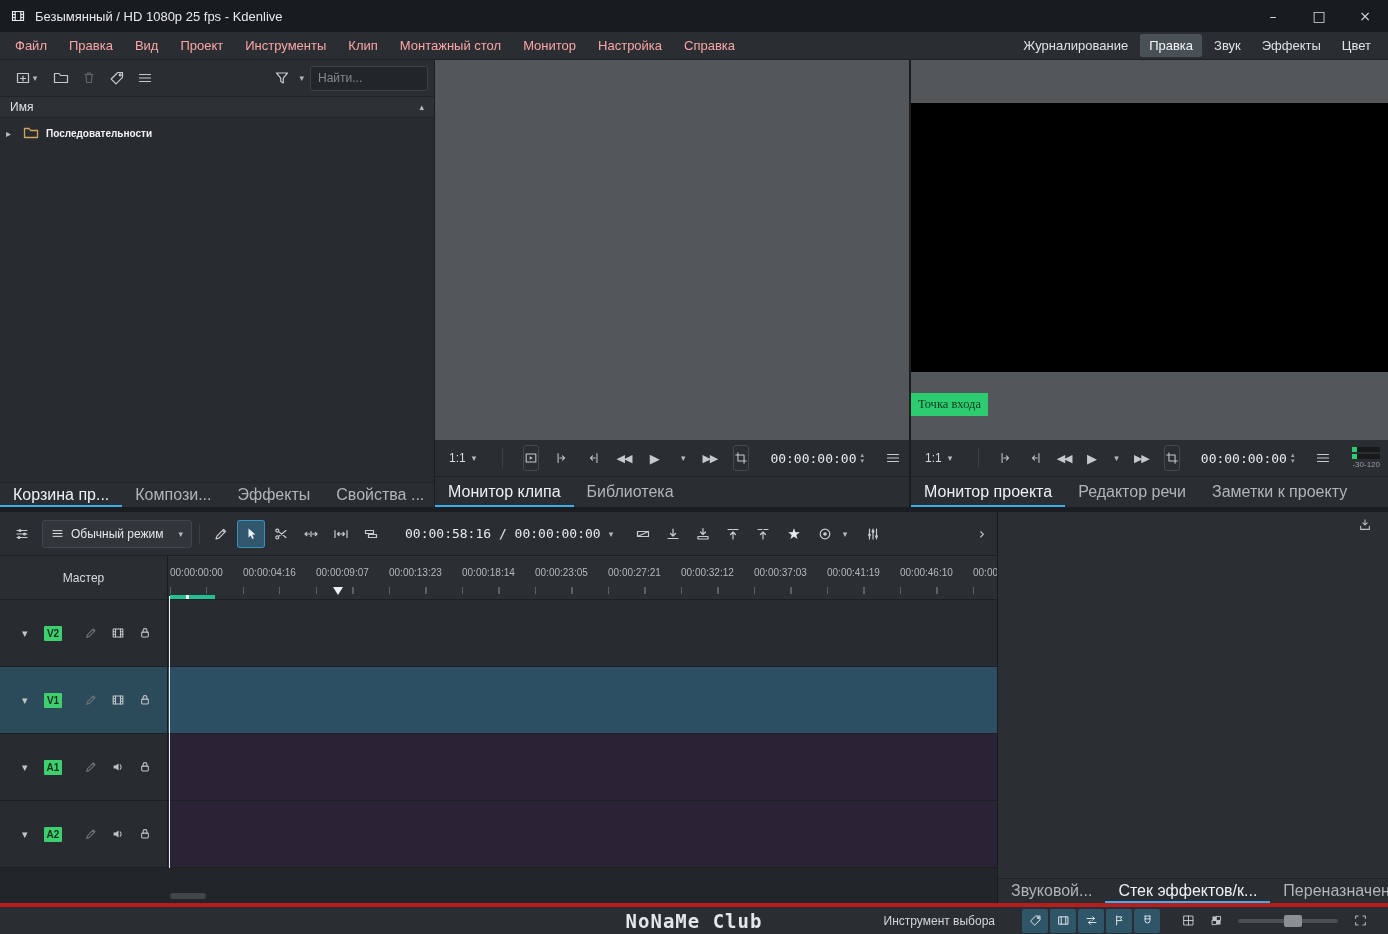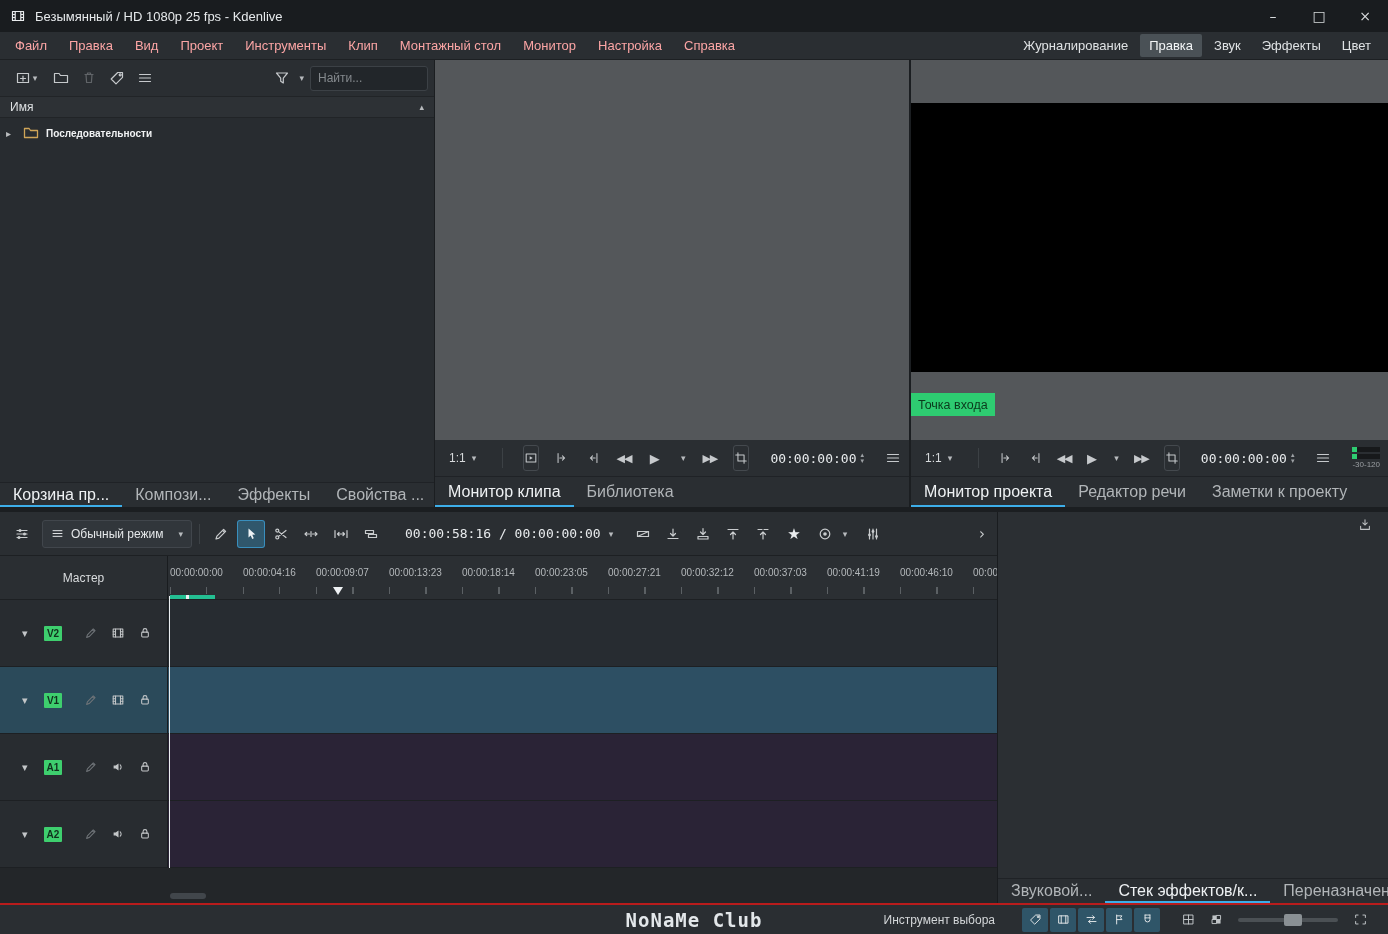--- a/index.html
+++ b/index.html
@@ -55,7 +55,7 @@
   .mon-video{position:relative;height:380px;background:#54575a;overflow:hidden}
   .mon-black{position:absolute;left:0;right:0;top:43px;height:269px;background:#000}
   .inpoint{position:absolute;left:0;top:333px;height:23px;display:flex;align-items:center;padding:0 7px;
-           background:#2ecc71;color:#0b3a1c;font-family:Liberation Sans, sans-serif;font-size:12.5px}
+           background:#2ecc71;color:#0b3a1c;font-family:Liberation Serif, serif;font-size:12.5px}
   .mon-ctrl{height:36px;display:flex;align-items:center;padding:0 8px;gap:15px}
   .zoombox{display:flex;align-items:center;gap:4px;color:#d7dadc;font-size:12px;padding:0 6px;height:26px}
   .vsep{width:1px;height:20px;background:#3c4145;margin:0 5px}

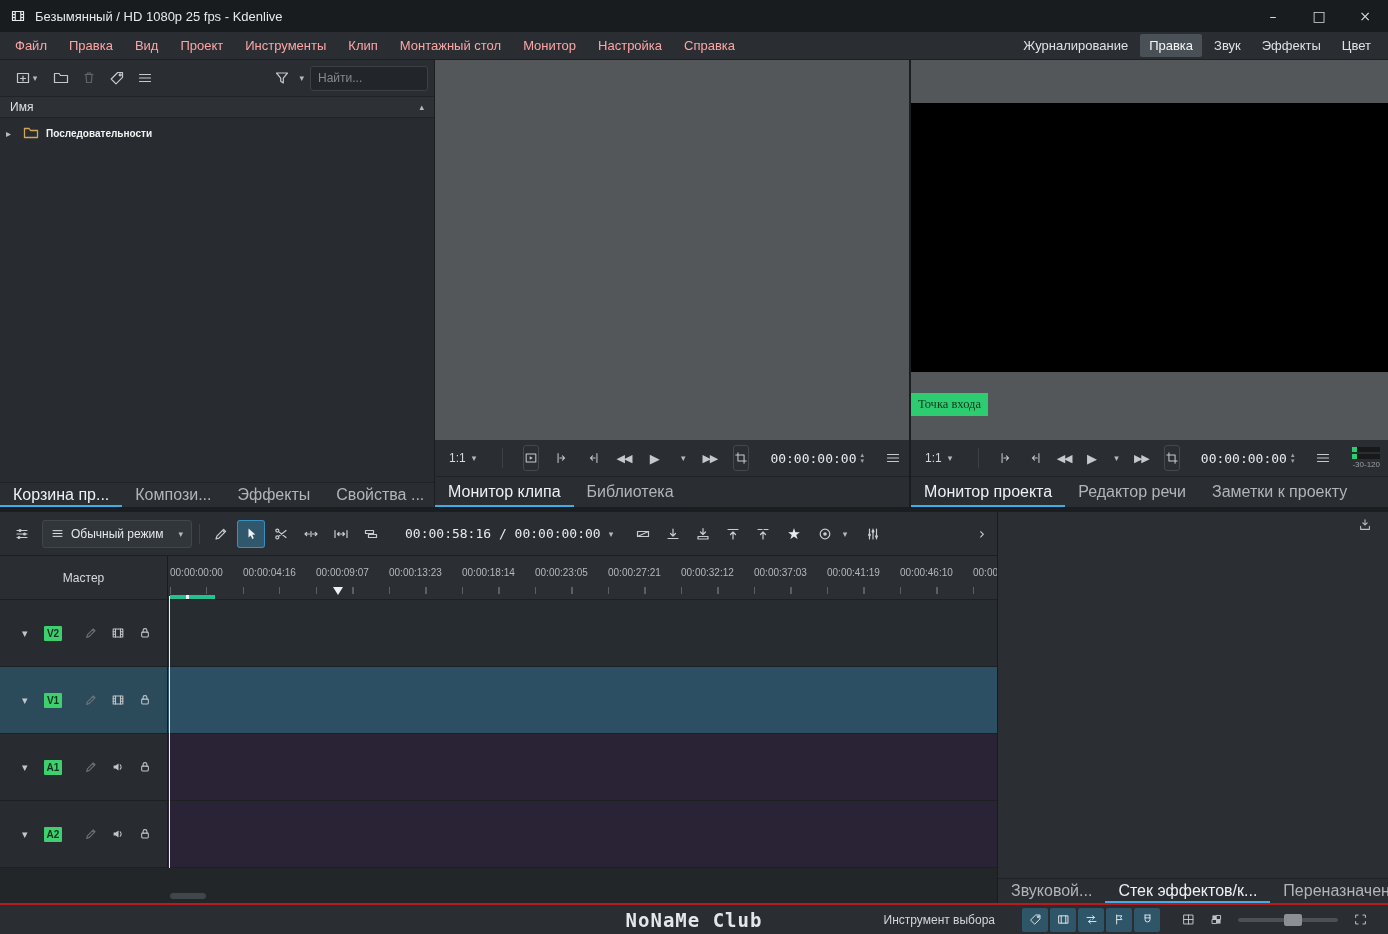--- a/index.html
+++ b/index.html
@@ -121,7 +121,7 @@
 
   
   .statusbar{position:absolute;left:0;top:903px;width:1388px;height:31px;background:#2a2e32;
-             display:flex;align-items:center;border-top:2px solid #b91c1c}
+             display:flex;align-items:center;border-top:4px solid #b91c1c}
   .watermark{position:absolute;left:0;right:0;text-align:center;font-family:"DejaVu Sans Mono",monospace;
              font-weight:bold;font-size:19px;letter-spacing:1px;color:#e3e7ea;pointer-events:none}
   .sb-right{margin-left:auto;display:flex;align-items:center;padding-right:14px}

